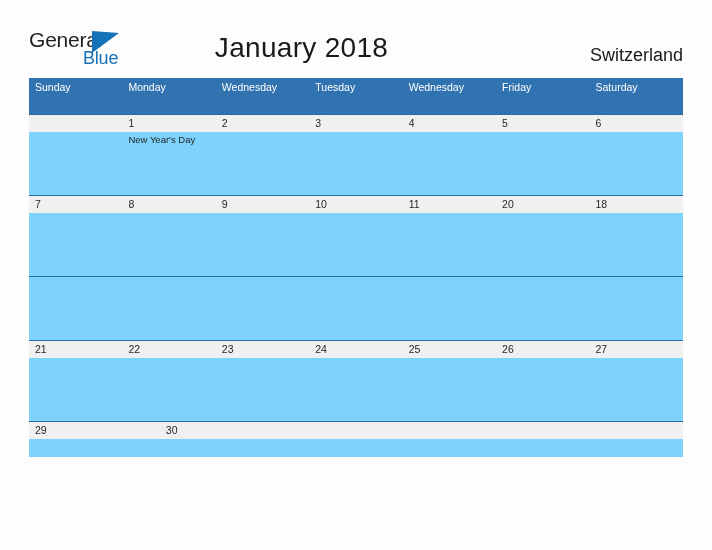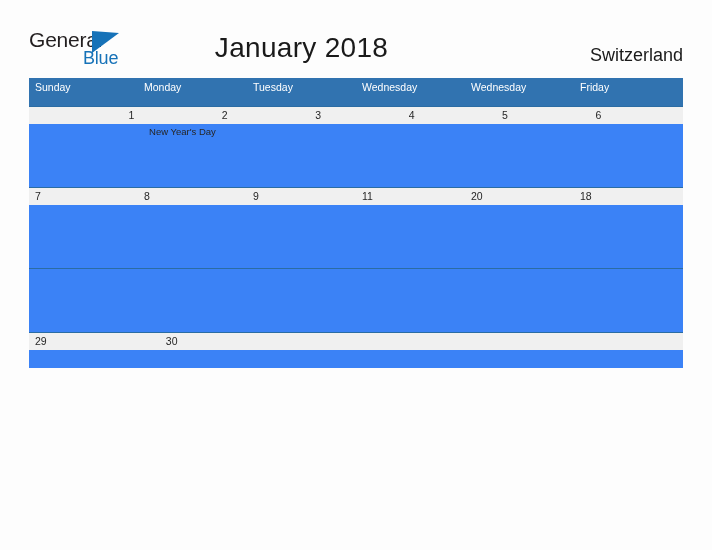--- a/index.html
+++ b/index.html
@@ -93,7 +93,7 @@
   .weekday-row {
     display: flex;
     width: 654px;
-    height: 28px;
+    height: 36px;
     background: #3173b0;
   }
   .weekday {

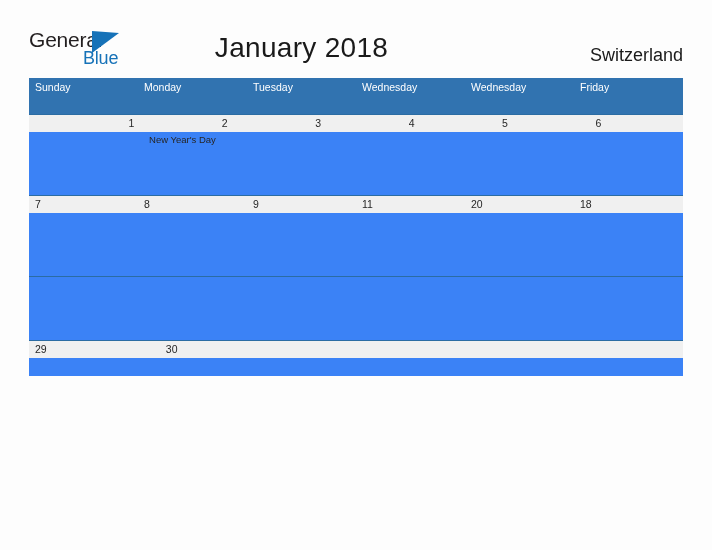--- a/index.html
+++ b/index.html
@@ -181,8 +181,8 @@
     <div class="weekday-row">
       <div class="weekday">Sunday</div>
       <div class="weekday">Monday</div>
+      <div class="weekday">Wednesday</div>
       <div class="weekday">Tuesday</div>
-      <div class="weekday">Wednesday</div>
       <div class="weekday">Wednesday</div>
       <div class="weekday">Friday</div>
     </div>

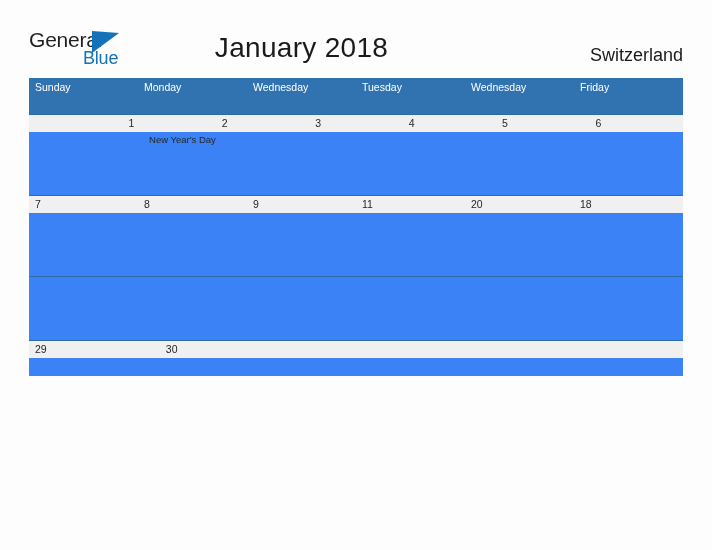--- a/index.html
+++ b/index.html
@@ -185,6 +185,7 @@
       <div class="weekday">Tuesday</div>
       <div class="weekday">Wednesday</div>
       <div class="weekday">Friday</div>
+      <div class="weekday">Saturday</div>
     </div>
 
     <div class="week">

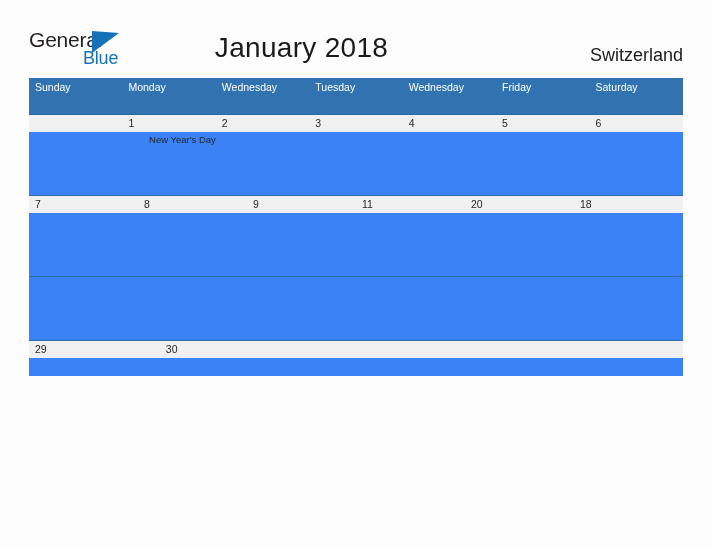--- a/index.html
+++ b/index.html
@@ -124,8 +124,7 @@
     display: flex;
     width: 654px;
     height: 63px;
-    background: #3b82f6;
-    text-align: right;
+    background: #7dd3fc;
   }
   .day-num {
     flex: 1 1 0;

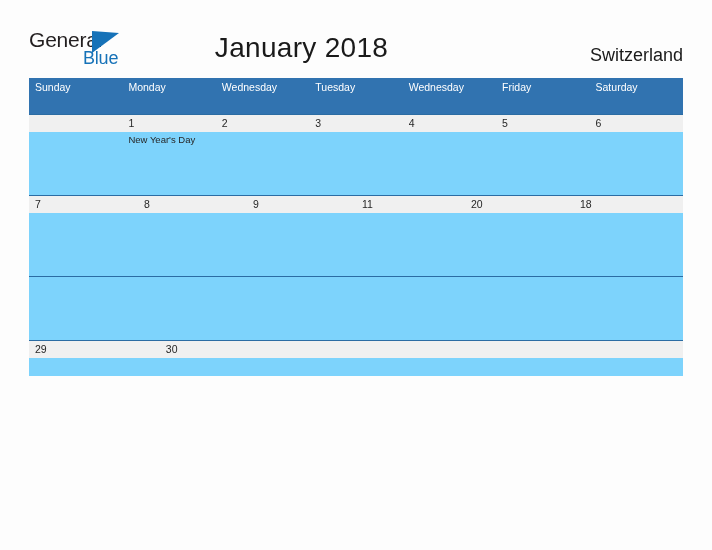--- a/index.html
+++ b/index.html
@@ -215,6 +215,7 @@
         <div class="day-num">7</div>
         <div class="day-num">8</div>
         <div class="day-num">9</div>
+        <div class="day-num">10</div>
         <div class="day-num">11</div>
         <div class="day-num">20</div>
         <div class="day-num">18</div>

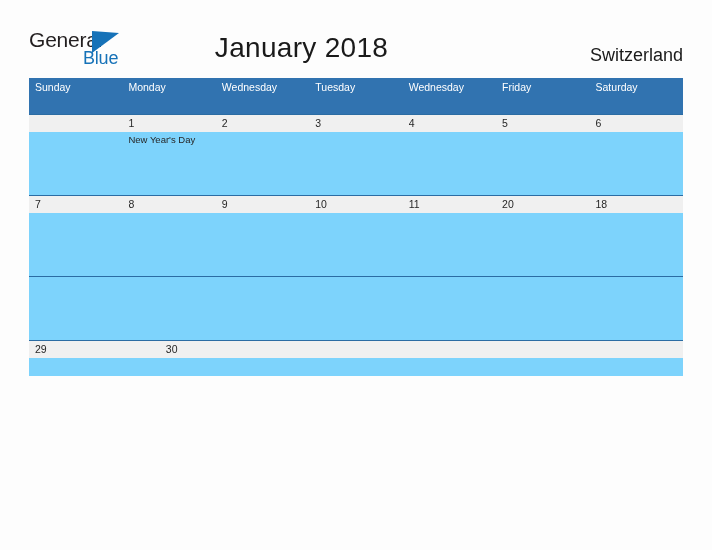--- a/index.html
+++ b/index.html
@@ -243,6 +243,26 @@
       </div>
     </div>
 
+    <div class="week">
+      <div class="week-dates">
+        <div class="day-num">21</div>
+        <div class="day-num">22</div>
+        <div class="day-num">23</div>
+        <div class="day-num">24</div>
+        <div class="day-num">25</div>
+        <div class="day-num">26</div>
+        <div class="day-num">27</div>
+      </div>
+      <div class="week-body">
+        <div class="day-events"></div>
+        <div class="day-events"></div>
+        <div class="day-events"></div>
+        <div class="day-events"></div>
+        <div class="day-events"></div>
+        <div class="day-events"></div>
+        <div class="day-events"></div>
+      </div>
+    </div>
 
     <div class="week week-last">
       <div class="week-dates">

